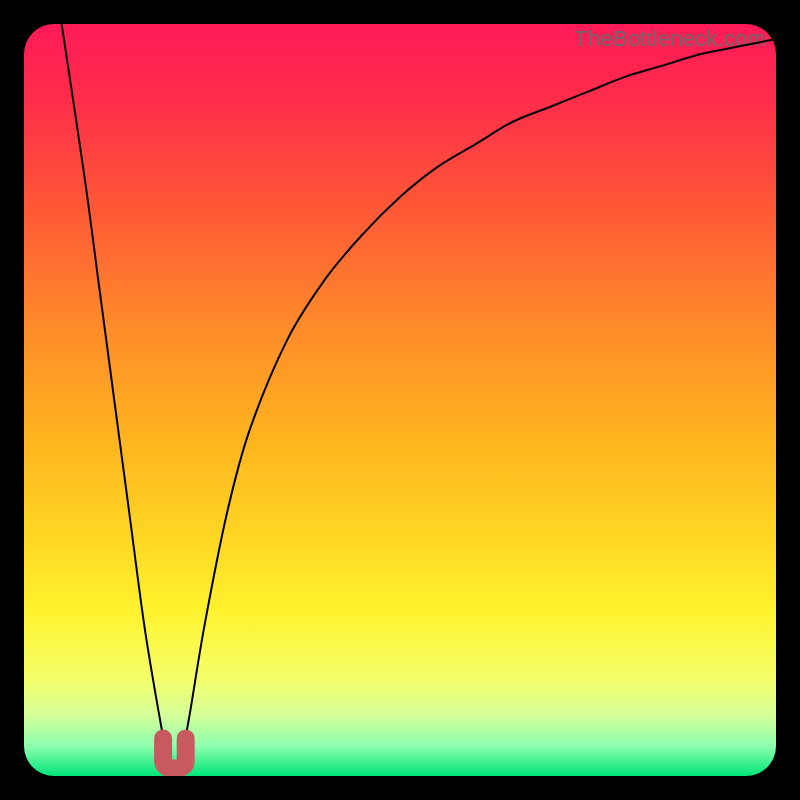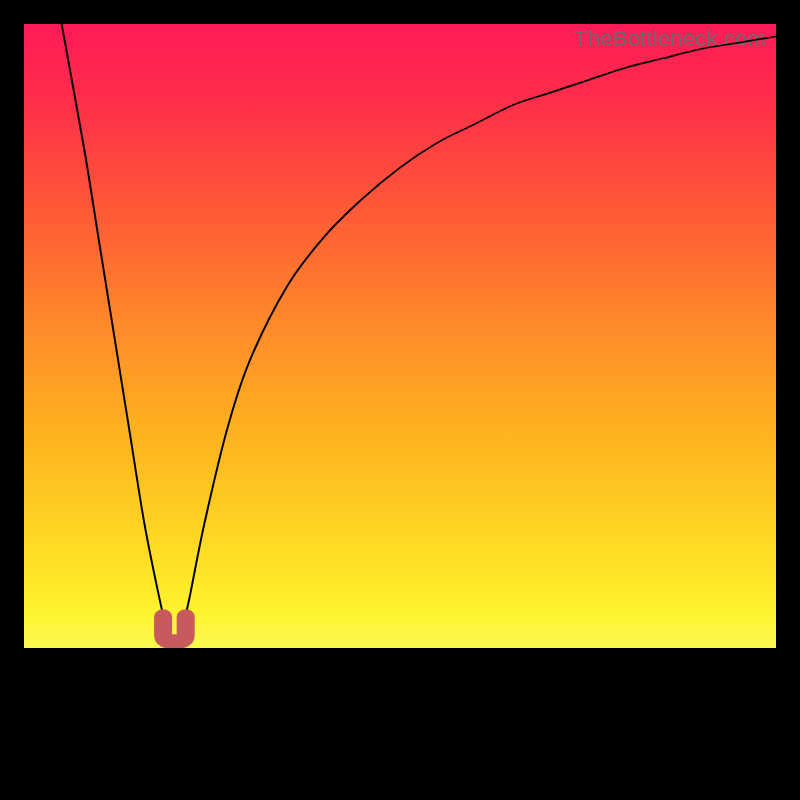--- a/index.html
+++ b/index.html
@@ -15,8 +15,9 @@
     left: 24px;
     top: 24px;
     width: 752px;
-    height: 624px;
+    height: 752px;
     overflow: hidden;
+    border-radius: 30px;
   }
   .gradient-bg {
     position: absolute;

